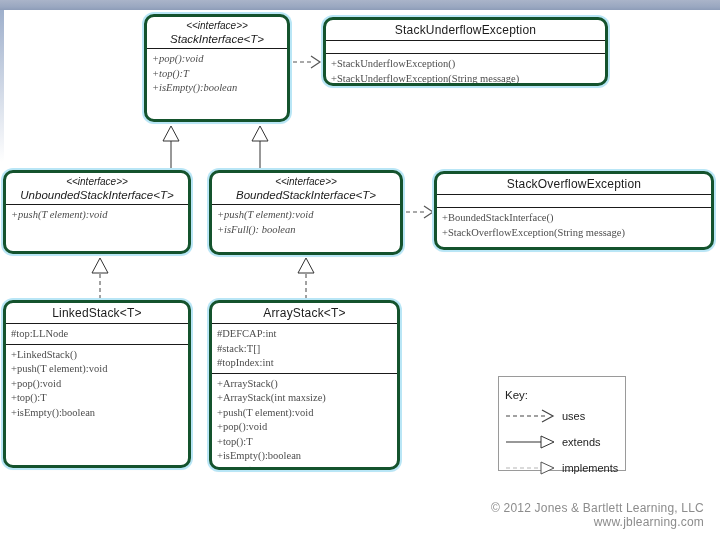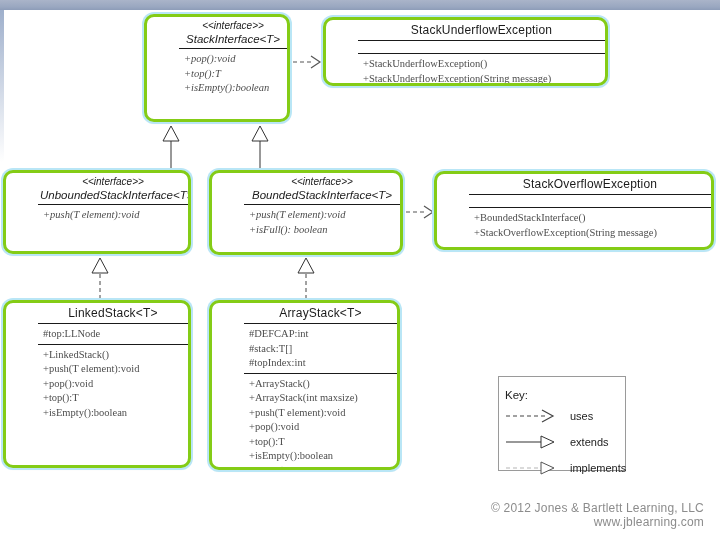--- a/index.html
+++ b/index.html
@@ -15,9 +15,9 @@
   .connectors{position:absolute;left:0;top:0;width:720px;height:540px;z-index:1;pointer-events:none;}
 
   .uml-box{position:absolute;z-index:2;box-sizing:border-box;background:#ffffff;
-    border:3px solid #84cc16;border-radius:10px;
+    border:3px solid #14532d;border-radius:10px;
     box-shadow:0 0 0 2px #b9e6f6, 0 1px 2px rgba(0,0,0,.2);
-    display:flex;flex-direction:column;overflow:hidden;padding-left:32px;}
+    display:flex;flex-direction:column;overflow:hidden;}
   .uml-title{flex:0 0 auto;text-align:center;padding:3px 2px 2px 2px;color:#1b1b1b;}
   .uml-title .stereo{display:block;font-size:10px;font-style:italic;line-height:12px;}
   .uml-title .cname{display:block;font-size:11.5px;font-style:italic;font-weight:400;line-height:14px;}

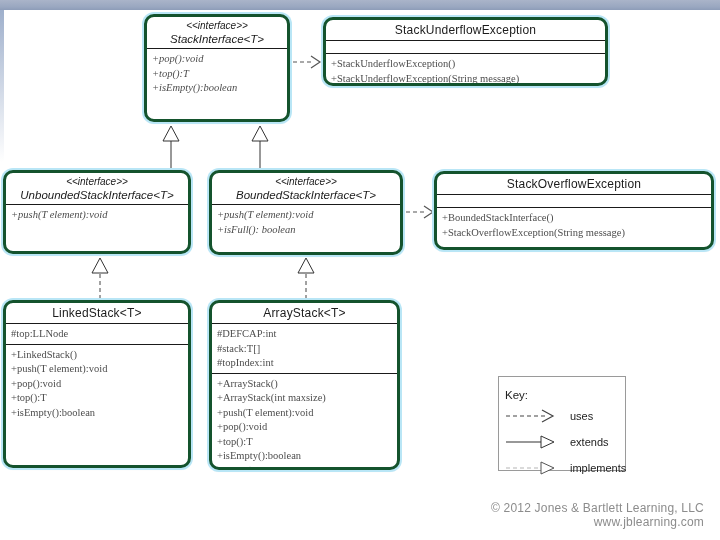--- a/index.html
+++ b/index.html
@@ -33,7 +33,7 @@
   .key-box{position:absolute;left:498px;top:376px;width:128px;height:95px;z-index:2;
     box-sizing:border-box;border:1px solid #9a9a9a;background:#fff;padding:12px 6px;}
   .key-title{font-size:11.5px;color:#222;margin-bottom:2px;}
-  .key-row{display:flex;align-items:center;gap:13px;height:26px;}
+  .key-row{display:flex;align-items:center;gap:5px;height:26px;}
   .key-row svg{flex:0 0 auto;}
   .key-label{font-size:11px;color:#222;}
 

